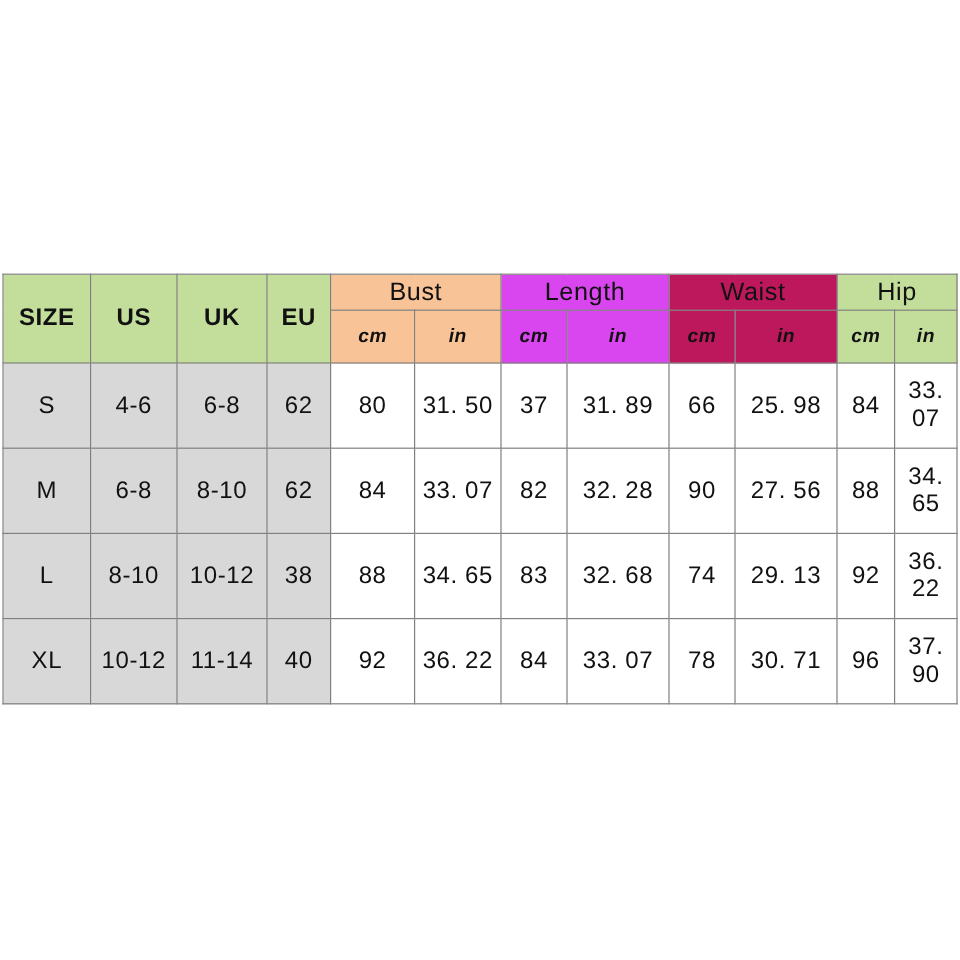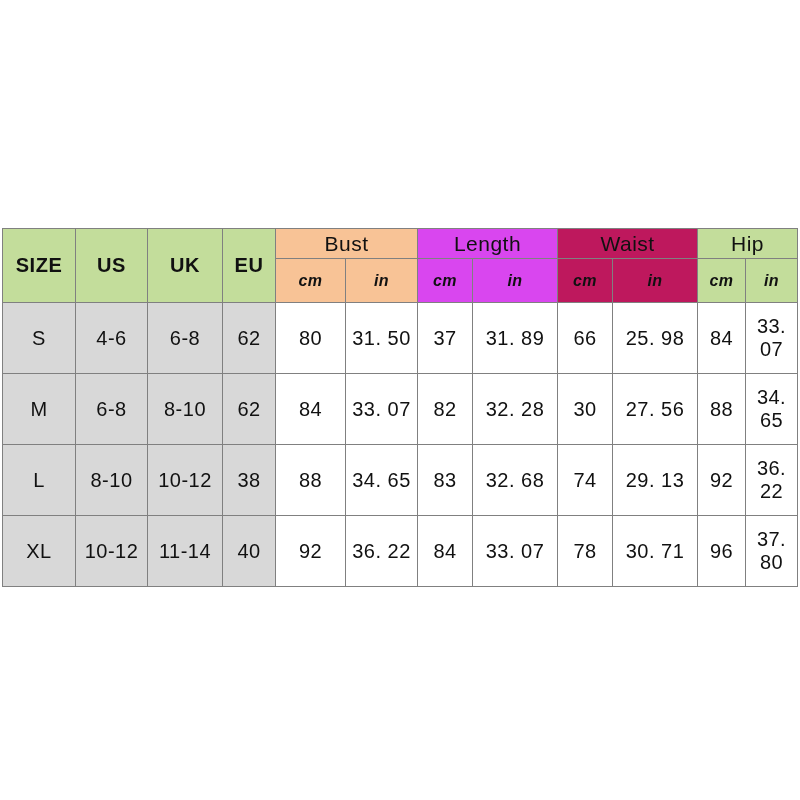--- a/index.html
+++ b/index.html
@@ -148,7 +148,7 @@
         <td class="cell cell-num dec c-white">33. 07</td>
         <td class="cell cell-num c-white">82</td>
         <td class="cell cell-num dec c-white">32. 28</td>
-        <td class="cell cell-num c-white">30</td>
+        <td class="cell cell-num c-white">90</td>
         <td class="cell cell-num dec c-white">27. 56</td>
         <td class="cell cell-num c-white">88</td>
         <td class="cell cell-num dec c-white">34. 65</td>

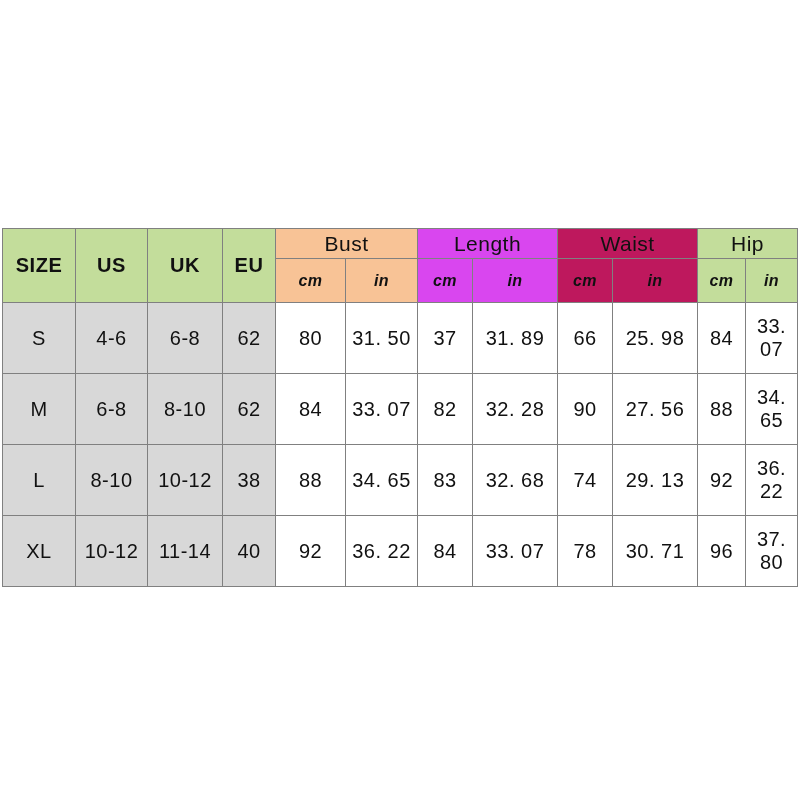--- a/index.html
+++ b/index.html
@@ -181,7 +181,7 @@
         <td class="cell cell-num c-white">78</td>
         <td class="cell cell-num dec c-white">30. 71</td>
         <td class="cell cell-num c-white">96</td>
-        <td class="cell cell-num dec c-white">37. 80</td>
+        <td class="cell cell-num dec c-white">37. 90</td>
       </tr>
     </tbody>
   </table>

